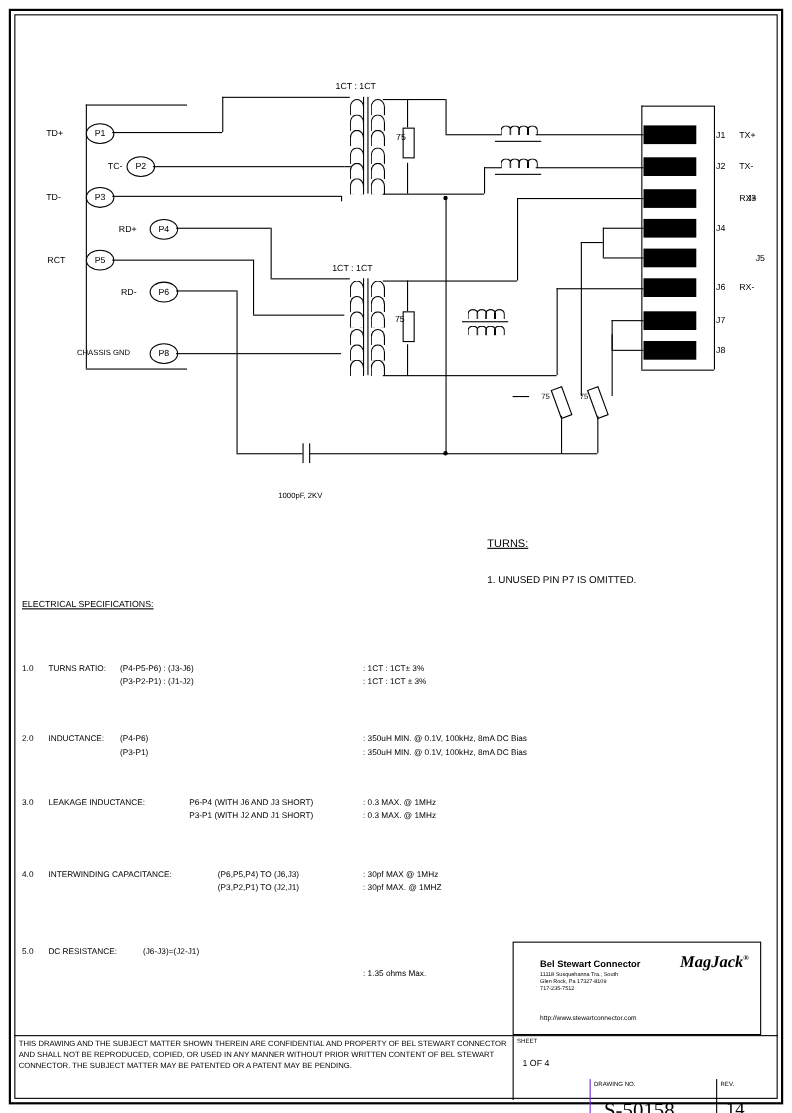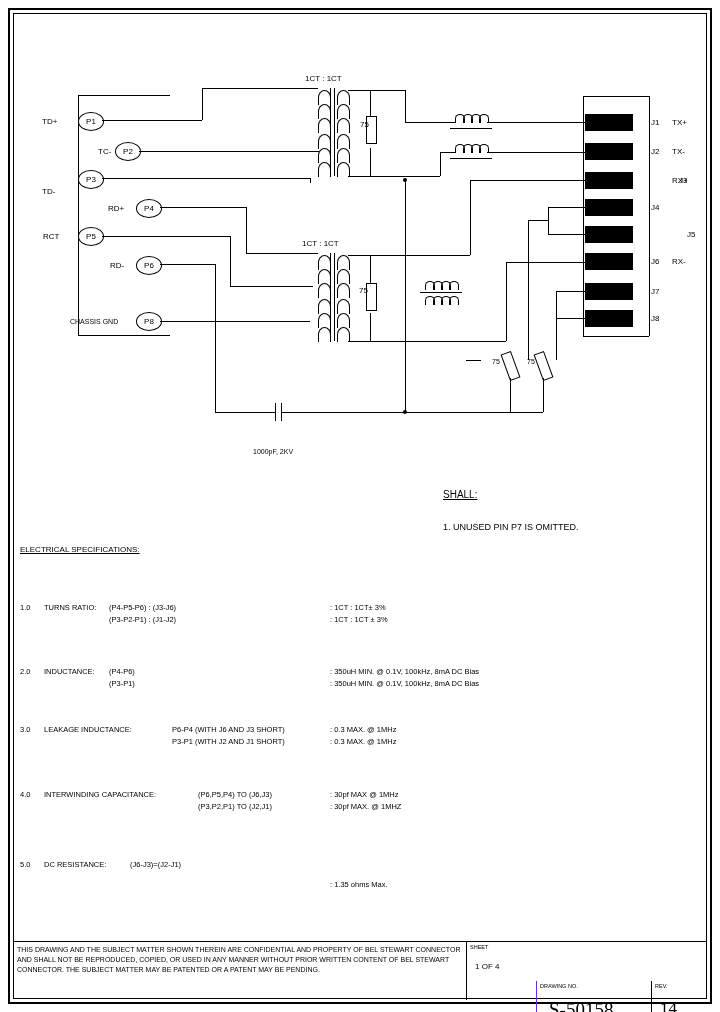--- a/index.html
+++ b/index.html
@@ -69,7 +69,7 @@
   <div class="lbl" style="left:98px;top:147px;">TC-</div>
 
   <div class="pin" style="left:78px;top:170px;">P3</div>
-  <div class="lbl" style="left:42px;top:175px;margin-top:12px;">TD-</div>
+  <div class="lbl" style="left:42px;top:175px;">TD-</div>
 
   <div class="pin" style="left:136px;top:199px;text-align:center;">P4</div>
   <div class="lbl" style="left:108px;top:204px;">RD+</div>

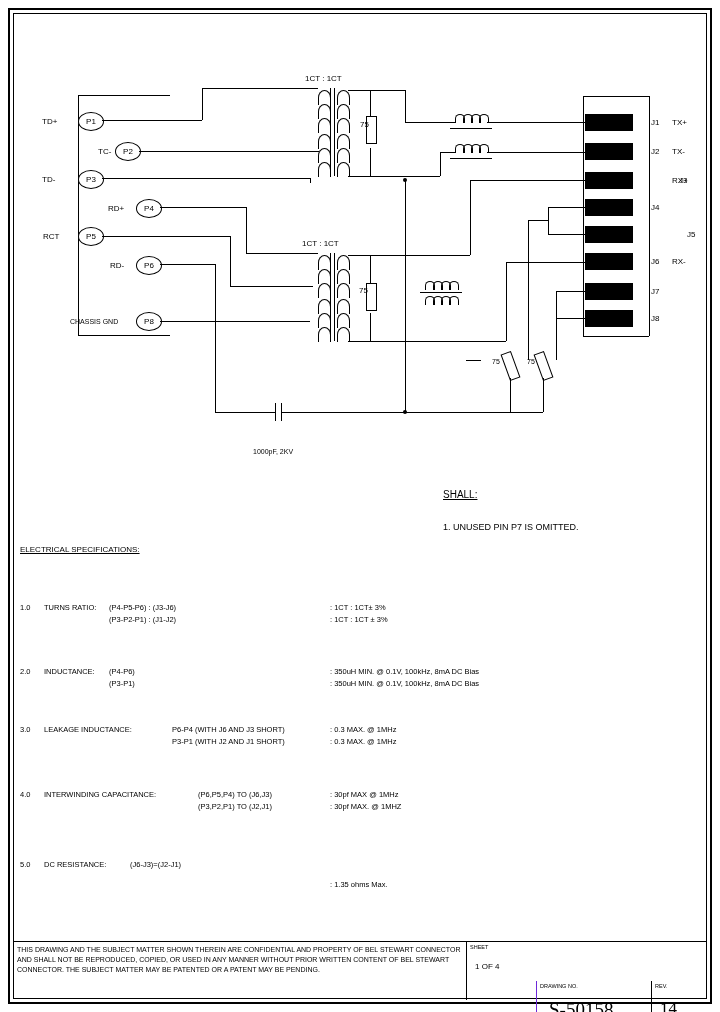--- a/index.html
+++ b/index.html
@@ -280,7 +280,7 @@
   <div class="conn-blk" style="left:585px;top:310px;"></div>
   <div class="jlbl" style="left:651px;top:310px;">J8</div>
 
-  <div class="lbl" style="left:443px;top:490px;font-size:10px;text-decoration:underline;">SHALL:</div>
+  <div class="lbl" style="left:443px;top:490px;font-size:10px;text-decoration:underline;">TURNS:</div>
   <div class="lbl" style="left:443px;top:523px;font-size:9px;">1. UNUSED PIN P7 IS OMITTED.</div>
 
   <div id="specs">

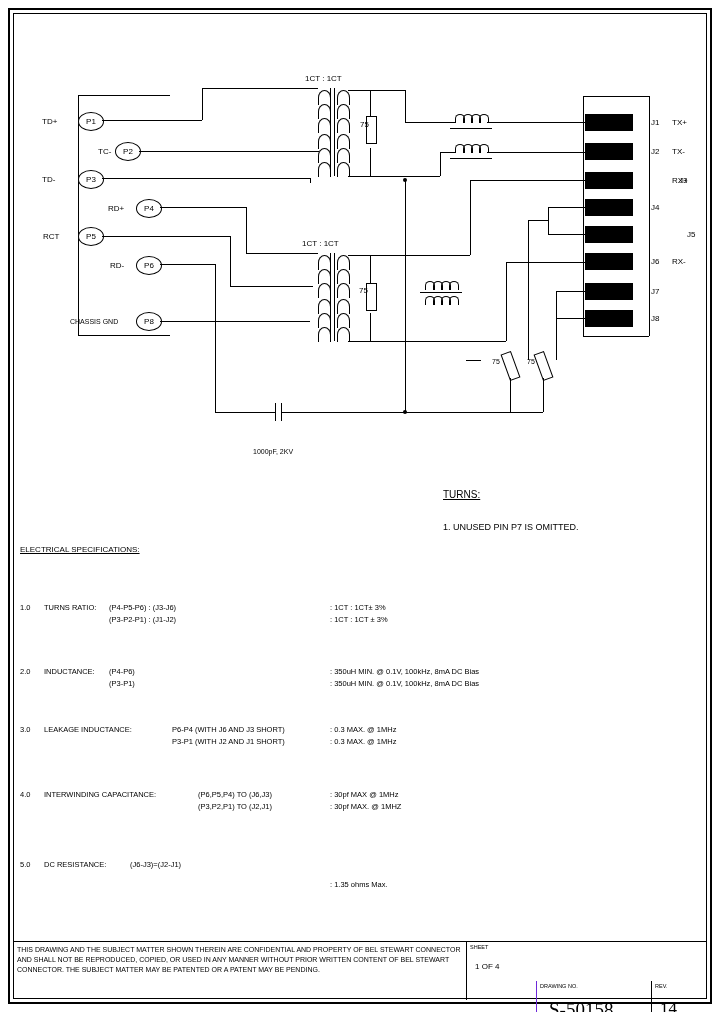--- a/index.html
+++ b/index.html
@@ -320,6 +320,16 @@
     <div class="sp-row" style="left:310px;top:299px;margin-top:36px;">: 1.35 ohms Max.</div>
   </div>
 
+  <div id="titleblock">
+    <div id="tb-company">Bel Stewart Connector</div>
+    <div id="tb-addr">
+      <div>11118 Susquehanna Tra., South</div>
+      <div>Glen Rock, Pa  17327-8109</div>
+      <div>717-235-7512</div>
+    </div>
+    <div id="tb-url">http://www.stewartconnector.com</div>
+    <div id="logo"><span>MagJack</span><sup>®</sup></div>
+  </div>
 
   <div id="bottombar">
     <div id="legal">THIS DRAWING AND THE SUBJECT MATTER SHOWN THEREIN ARE CONFIDENTIAL AND PROPERTY OF BEL STEWART CONNECTOR AND SHALL NOT BE REPRODUCED, COPIED, OR USED IN ANY MANNER WITHOUT PRIOR WRITTEN CONTENT OF BEL STEWART CONNECTOR.  THE SUBJECT MATTER MAY BE PATENTED OR A PATENT MAY BE PENDING.</div>

